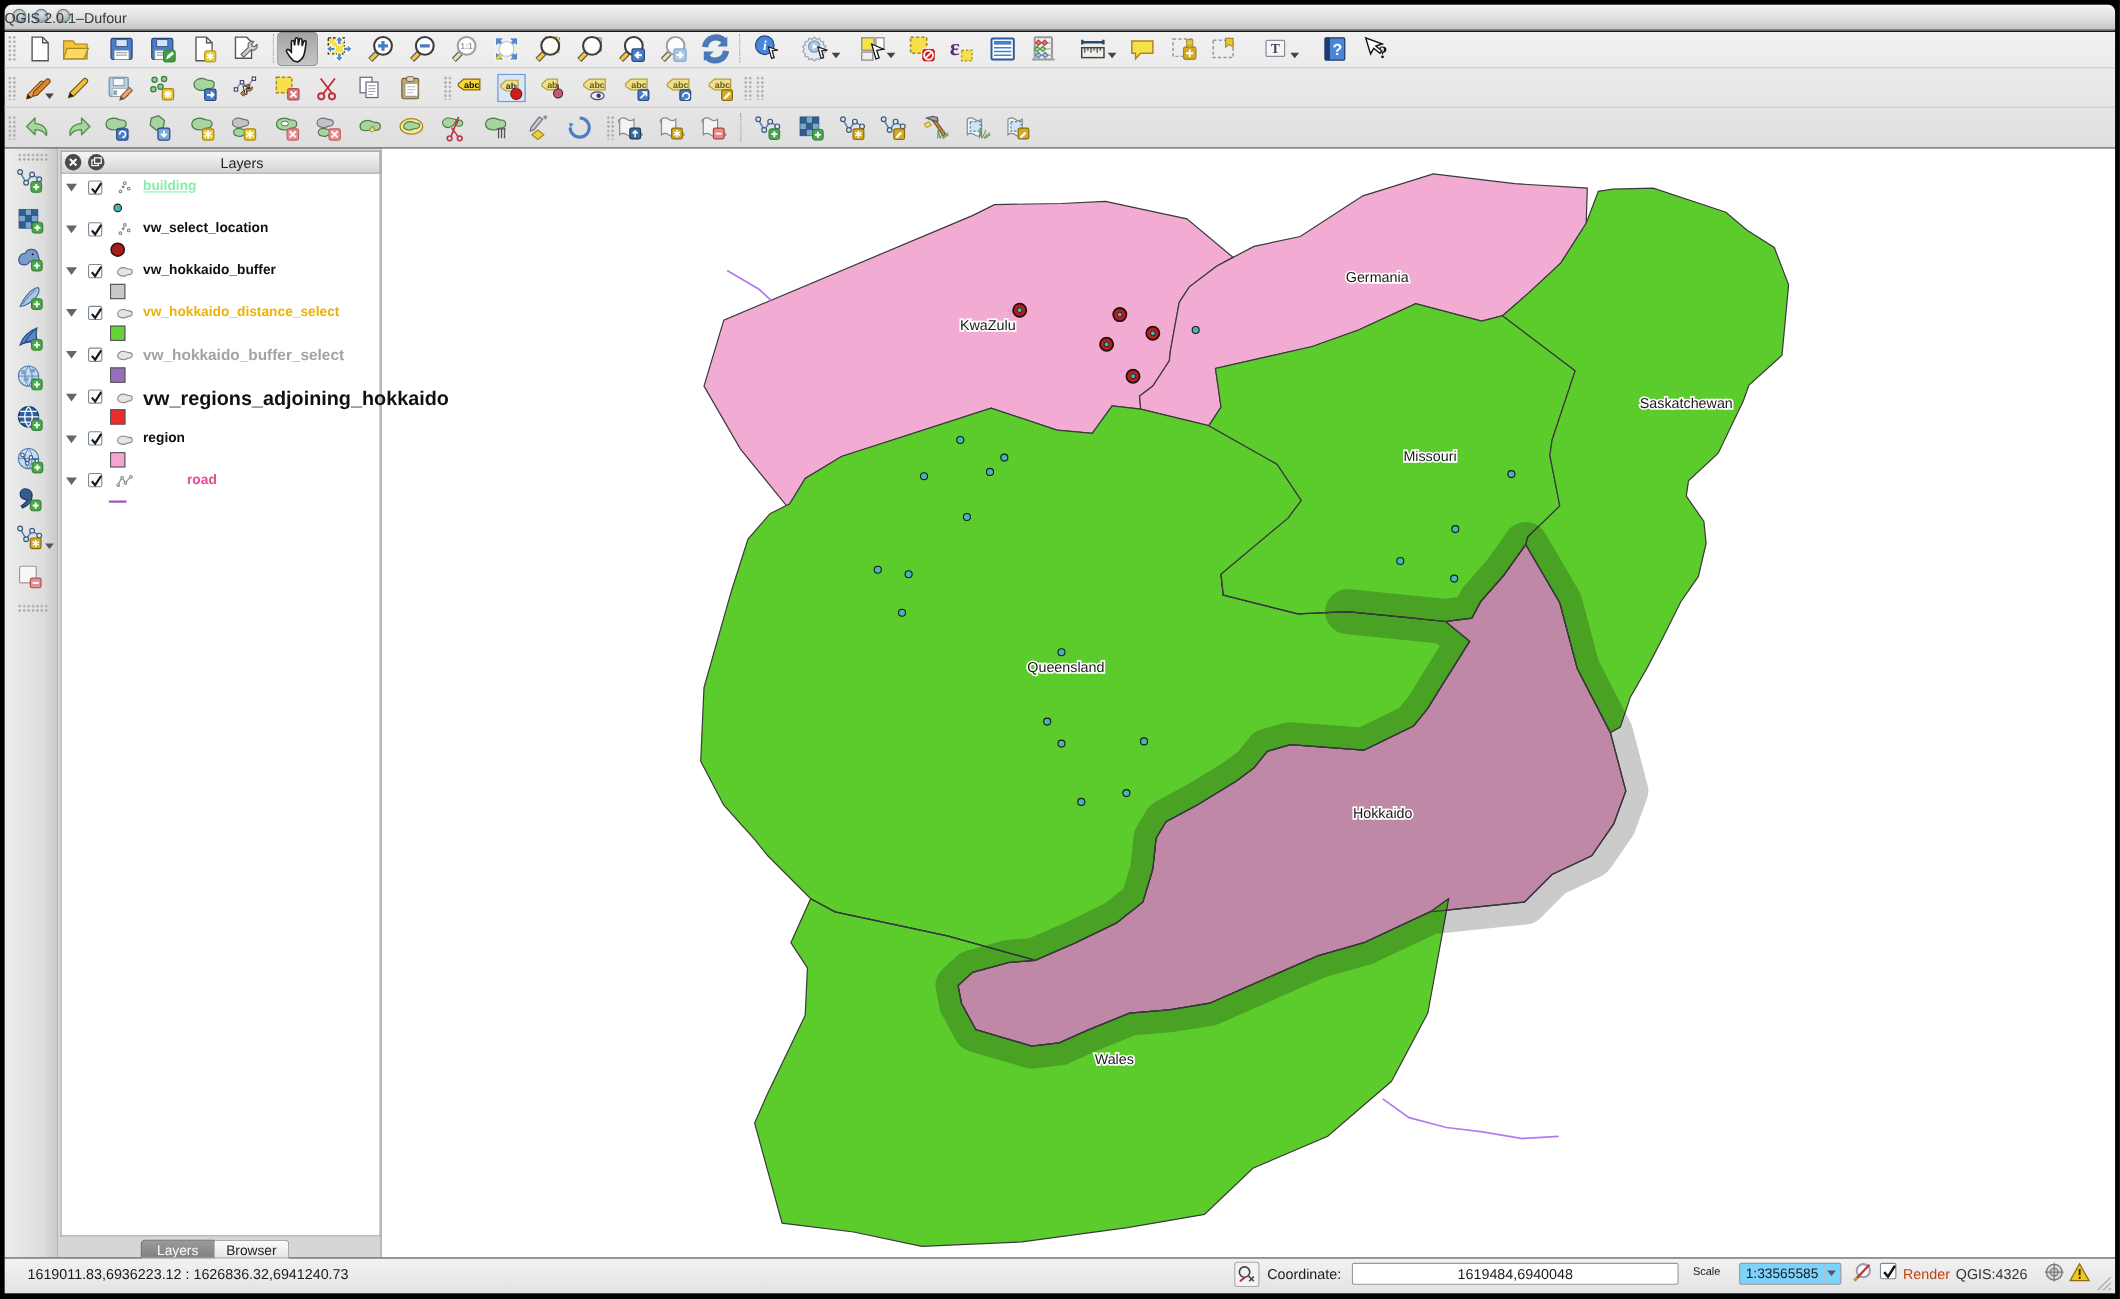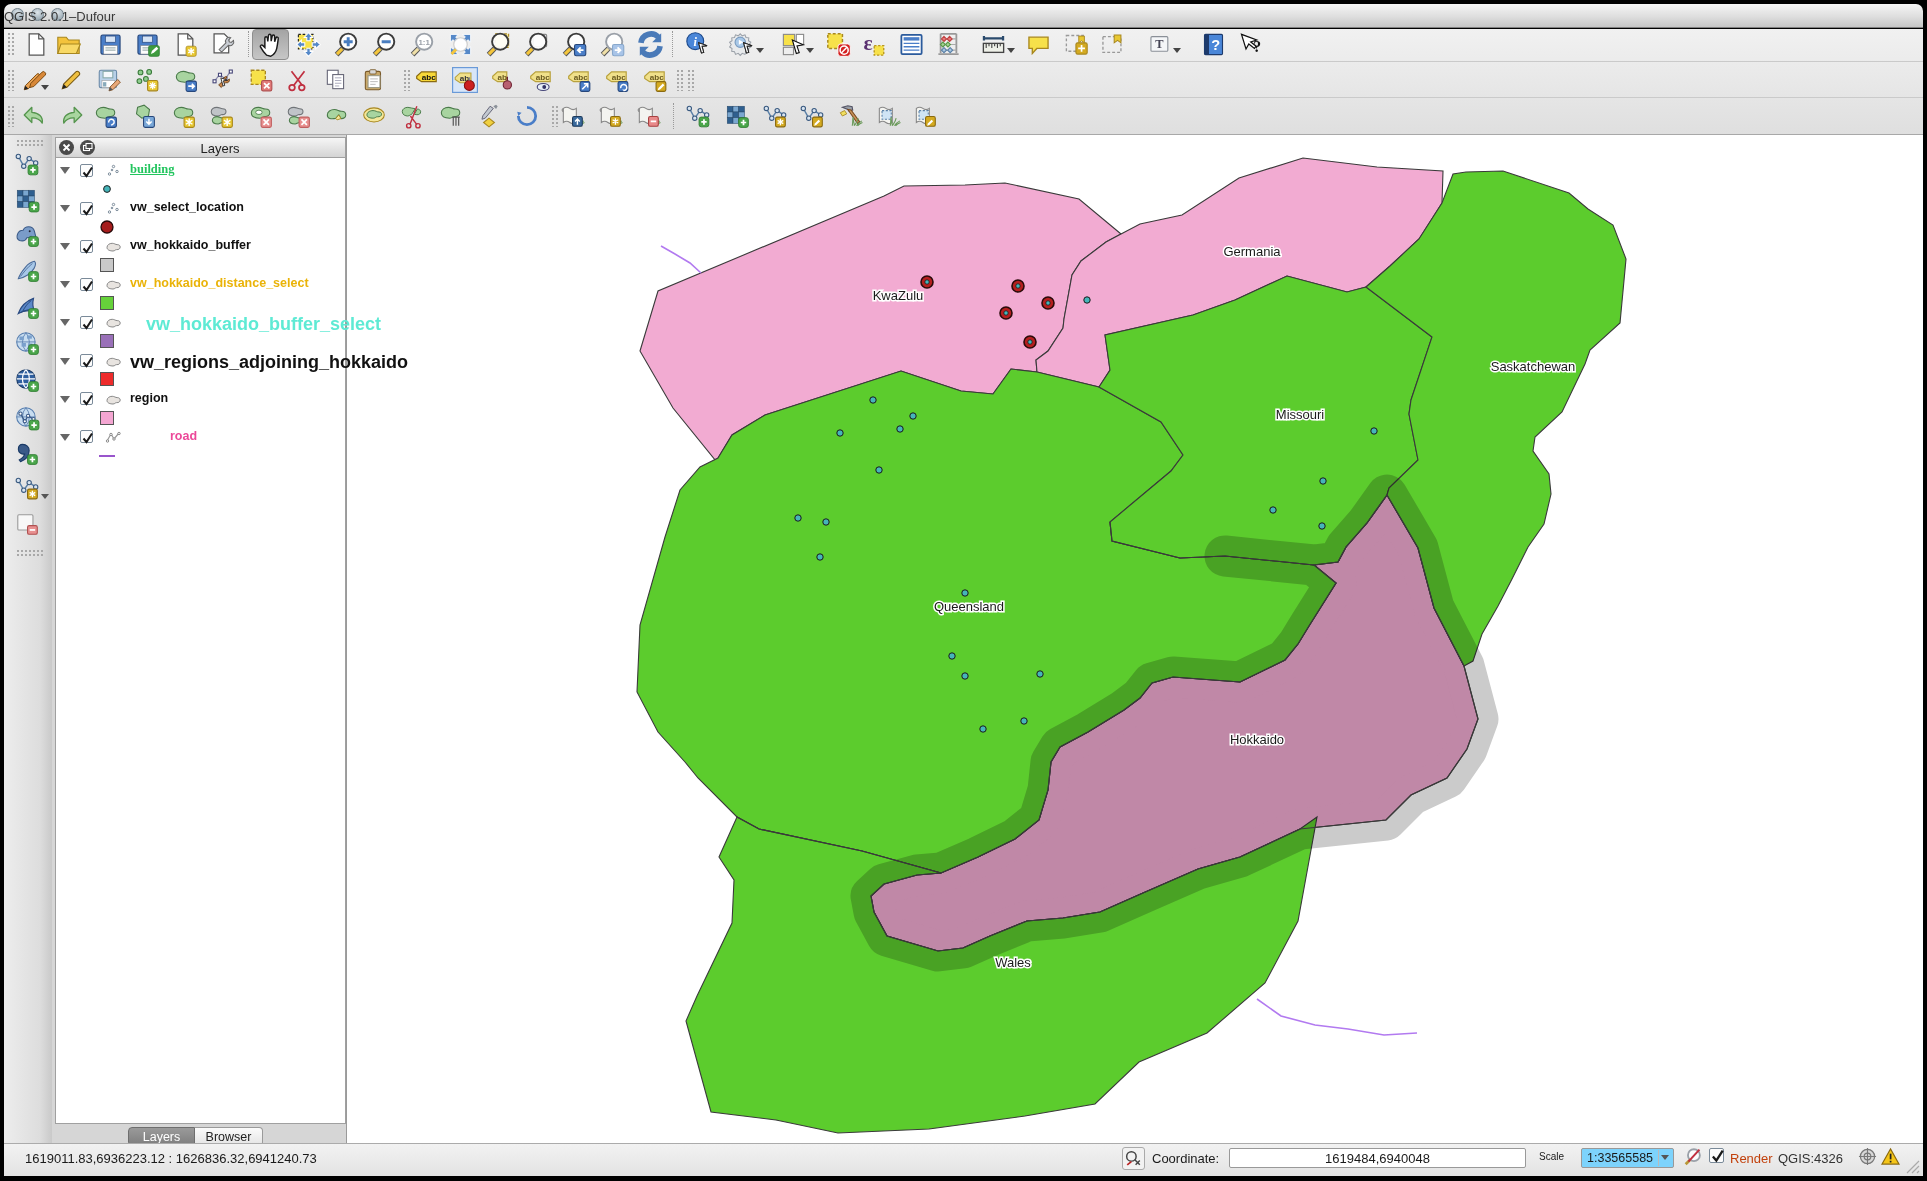--- a/index.html
+++ b/index.html
@@ -690,7 +690,7 @@
           <circle cx="7" cy="7" r="0.8" fill="#9ab"></circle>
         </g>
       </svg>
-      <div style="position:absolute;left:130px;top:162px;font-size:12.5px;font-weight:bold;color:#22c55e;text-decoration:underline;font-family:Liberation Serif, serif;">building</div>
+      <div style="position:absolute;left:130px;top:162px;font-size:12.5px;font-weight:bold;color:#86efac;text-decoration:underline;">building</div>
       <svg style="position:absolute;left:101px;top:183px" width="12" height="12">
         <circle cx="6" cy="6" r="3.4" fill="#45b5ba" stroke="#222"></circle>
       </svg>

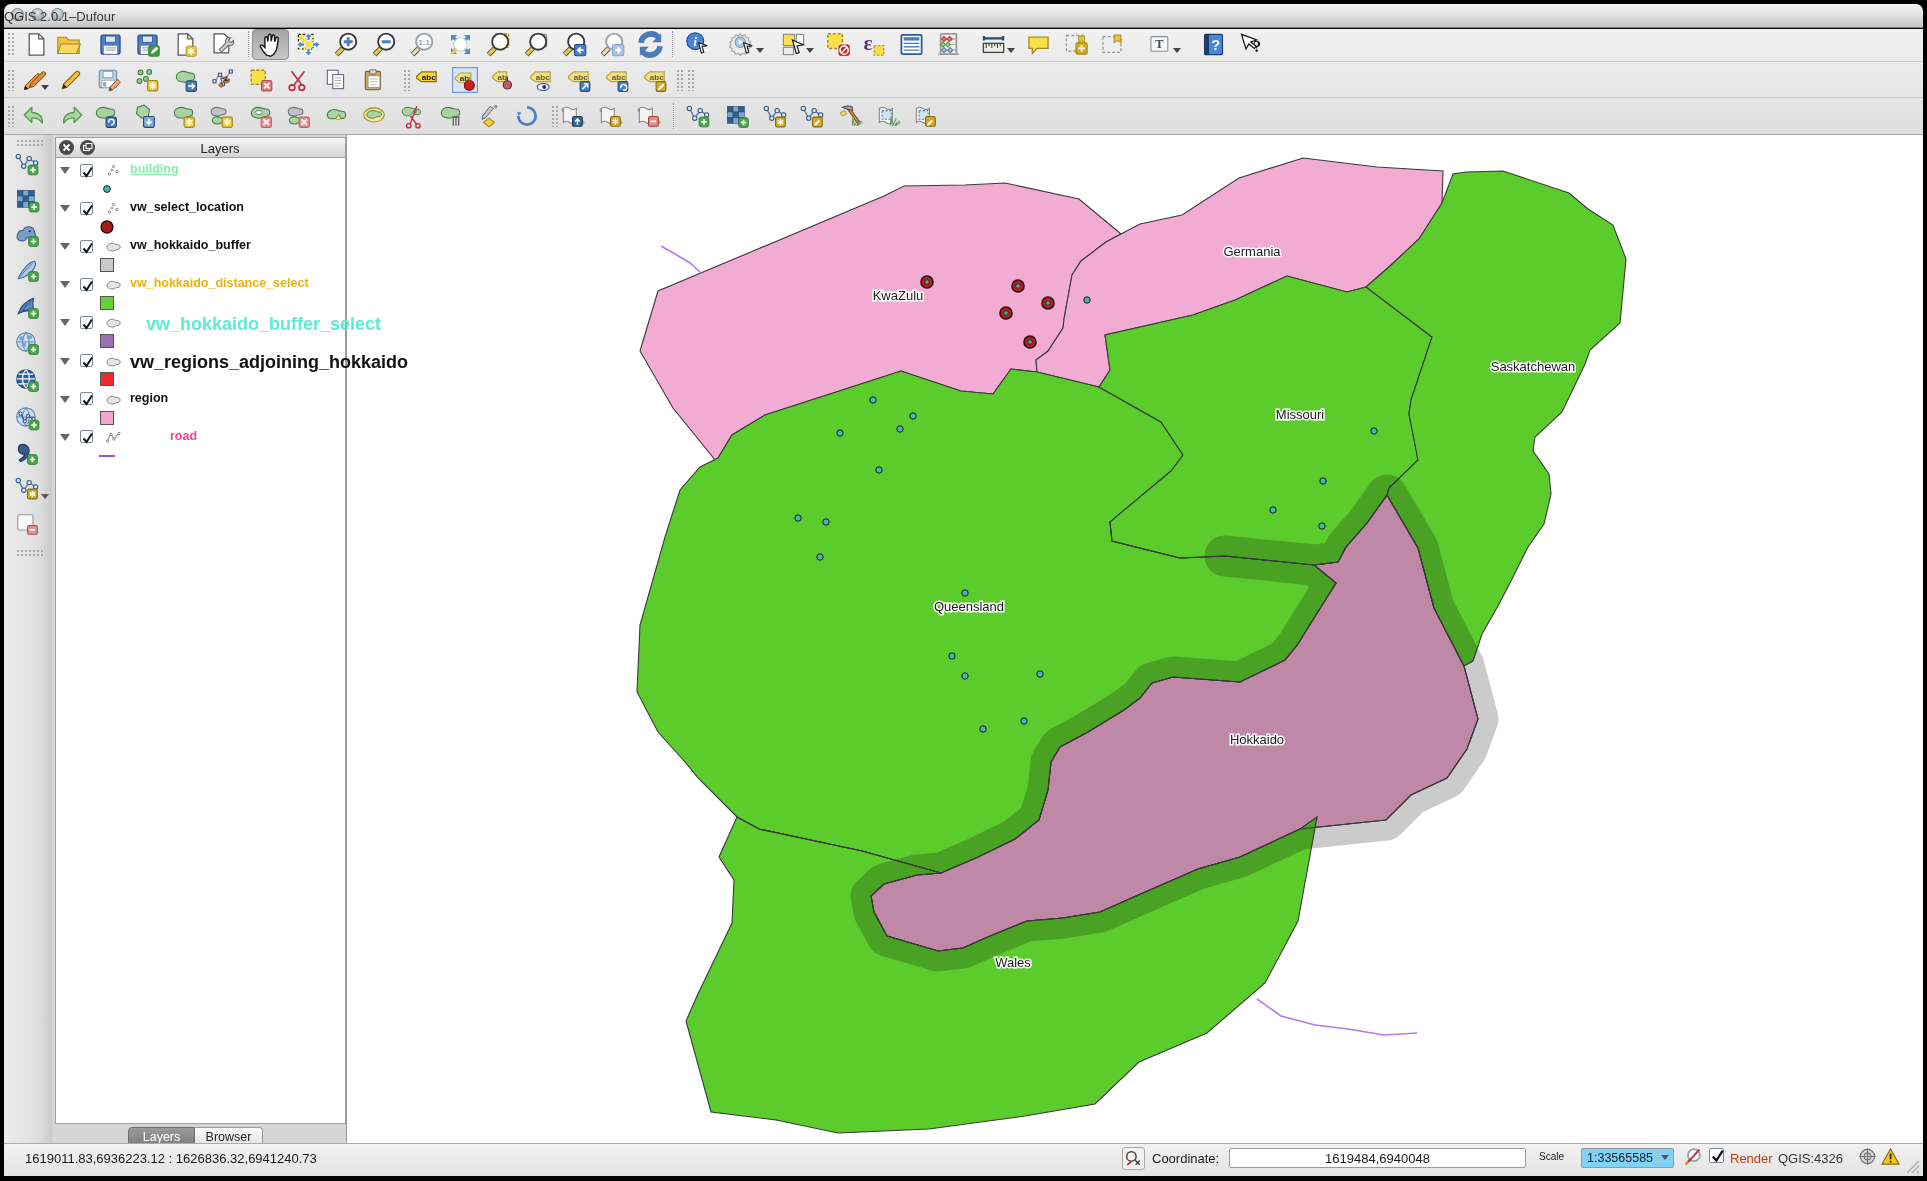--- a/index.html
+++ b/index.html
@@ -735,7 +735,7 @@
       <svg style="position:absolute;left:105px;top:315px" width="16" height="14" viewBox="0 0 16 14">
         <path d="M2 8.5c0-2.6 2.4-4.2 5.2-4.2 2.3 0 3.1 1.3 5 1.3 1.9 0 3 1 3 2.4 0 1.8-1.6 2.8-3.5 2.6-1.4-.2-1.7 1.4-3.7 1.4-2.8 0-6-1-6-3.5z" fill="#e8e4e0" stroke="#888" stroke-width="1"></path>
       </svg>
-      <div style="position:absolute;left:130px;top:314px;font-size:18px;font-weight:bold;color:#5eead4;margin-left:16px;">vw_hokkaido_buffer_select</div>
+      <div style="position:absolute;left:130px;top:314px;font-size:14px;font-weight:bold;color:#a3a3a3;">vw_hokkaido_buffer_select</div>
       <div style="position:absolute;left:100px;top:334px;width:13.5px;height:13.5px;background:#9970b8;border:1px solid #555"></div>
       <div style="position:absolute;left:60px;top:358px;width:0;height:0;border-left:5px solid transparent;border-right:5px solid transparent;border-top:7px solid #666"></div>
       <div class="cb" style="left:80px;top:354px"><svg width="13" height="13" viewBox="0 0 13 13">

